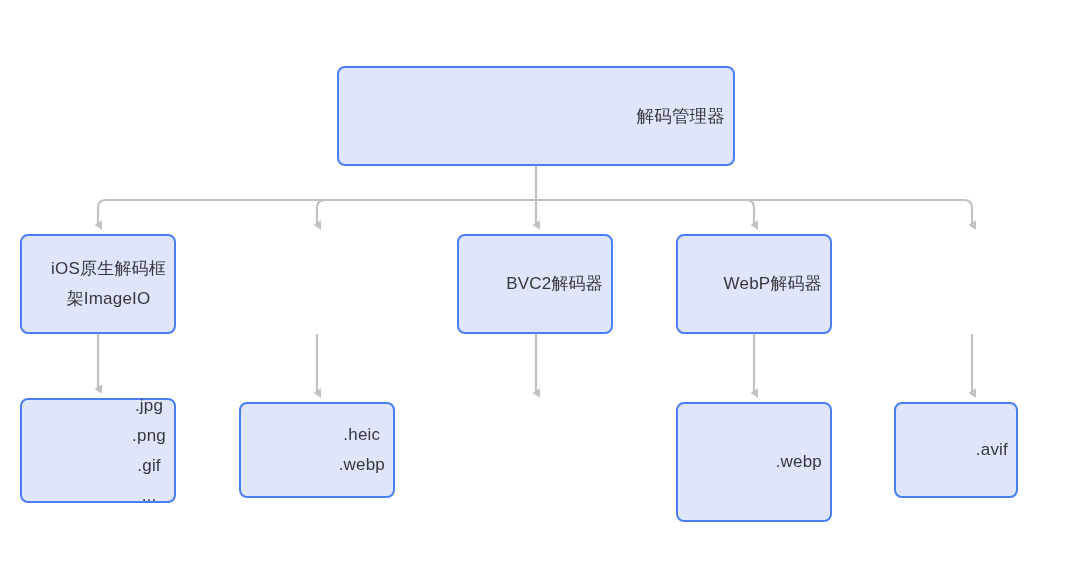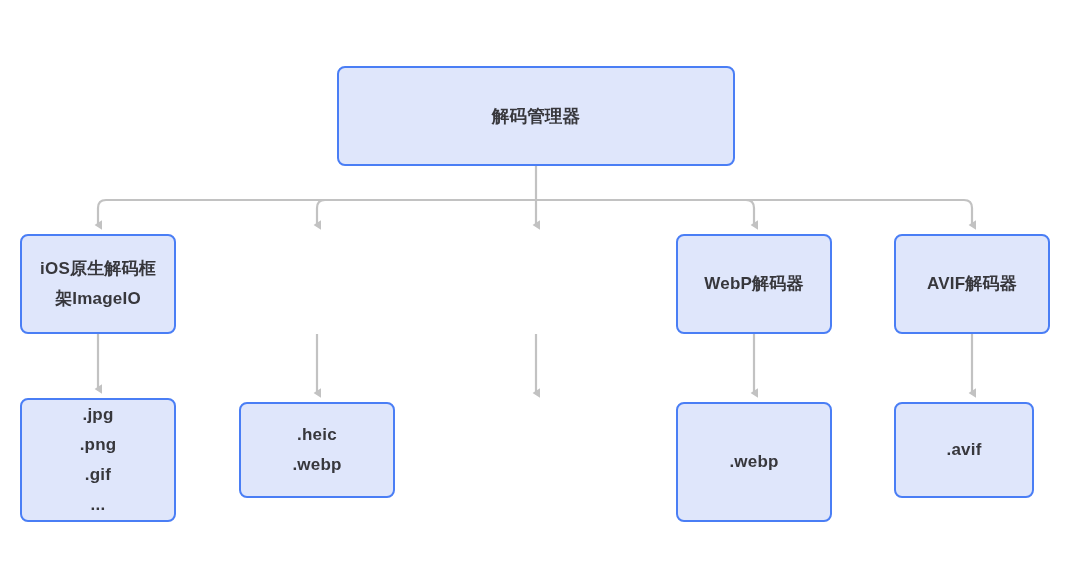--- a/index.html
+++ b/index.html
@@ -37,14 +37,13 @@
     border-radius: 8px;
     display: flex;
     align-items: center;
-    justify-content: center;
+    justify-content: flex-end;
     text-align: center;
     color: #37373c;
     font-size: 17px;
     line-height: 30px;
     letter-spacing: 0.2px;
     padding: 0 8px;
-    font-weight: bold;
   }
   .node-label {
     display: block;

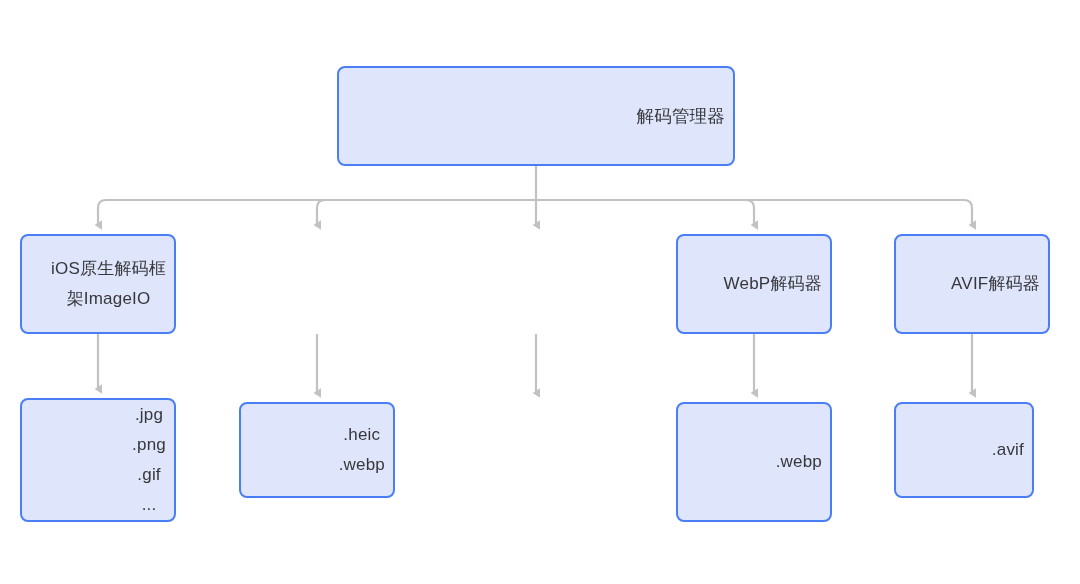--- a/index.html
+++ b/index.html
@@ -98,6 +98,9 @@
   </div>
 
 
+  <div class="node" style="left:457px; top:234px; width:156px; height:100px;">
+    <span class="node-label">BVC2解码器</span>
+  </div>
 
   <div class="node" style="left:676px; top:234px; width:156px; height:100px;">
     <span class="node-label">WebP解码器</span>

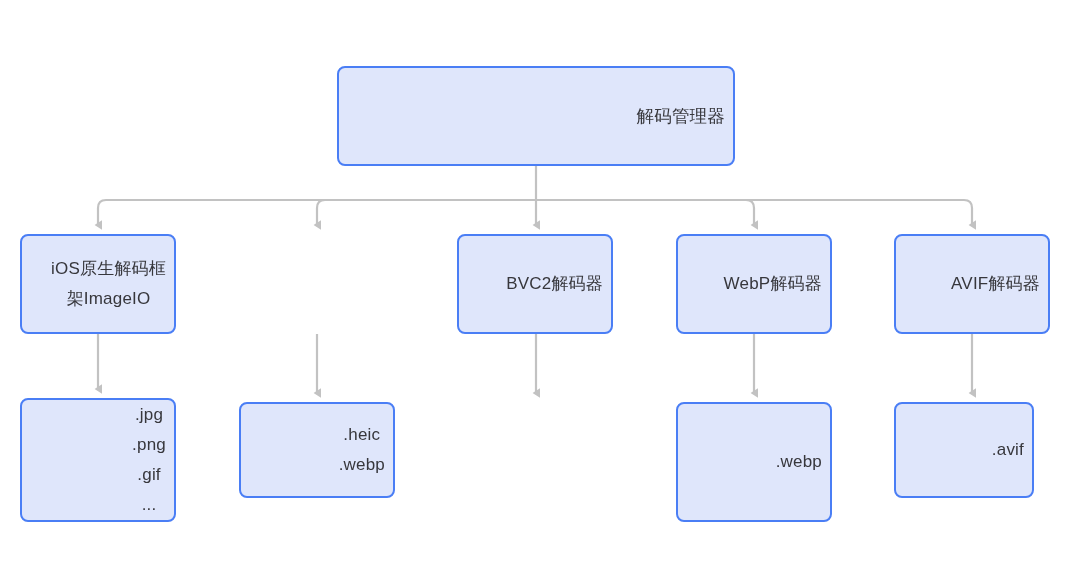--- a/index.html
+++ b/index.html
@@ -106,9 +106,6 @@
     <span class="node-label">WebP解码器</span>
   </div>
 
-  <div class="node" style="left:894px; top:234px; width:156px; height:100px;">
-    <span class="node-label">AVIF解码器</span>
-  </div>
 
   <div class="node node-leaf" style="left:20px; top:398px; width:156px; height:124px;">
     <span class="node-label">.jpg

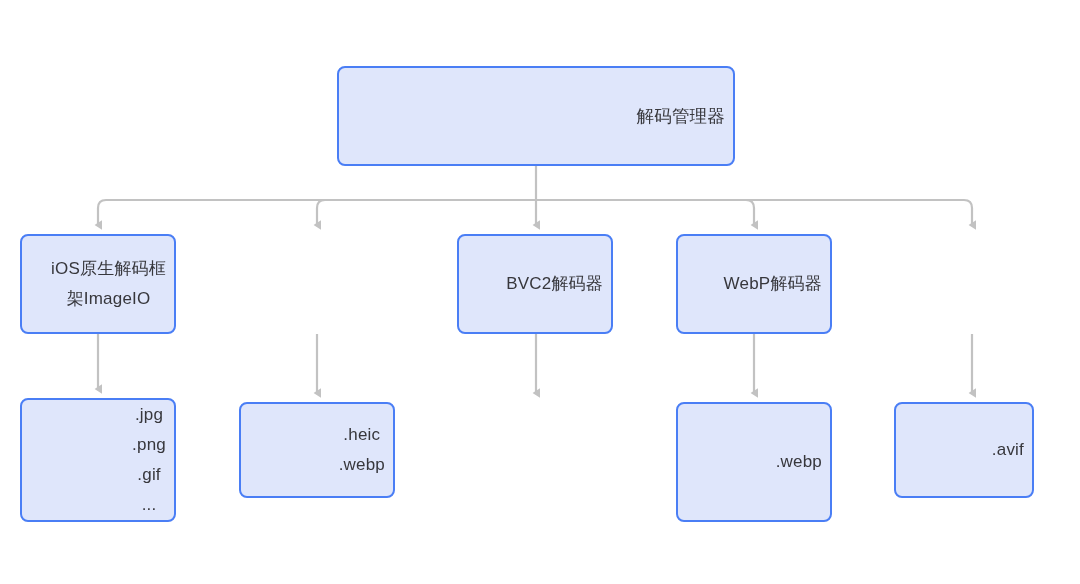--- a/index.html
+++ b/index.html
@@ -107,7 +107,7 @@
   </div>
 
 
-  <div class="node node-leaf" style="left:20px; top:398px; width:156px; height:124px;">
+  <div class="node node-leaf" style="left:20px; top:398px; width:156px; height:105px;">
     <span class="node-label">.jpg
 .png
 .gif

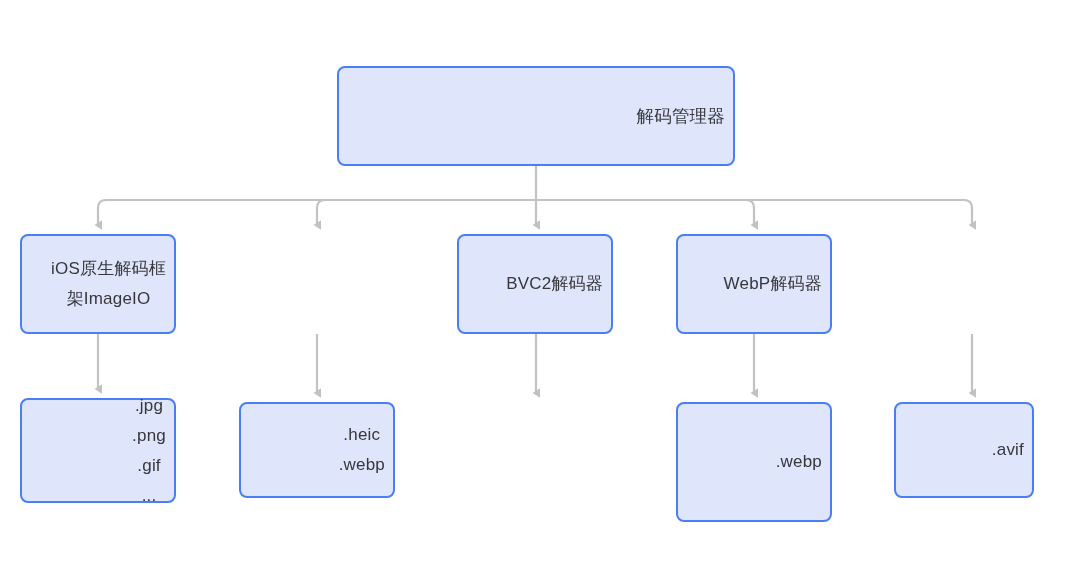--- a/index.html
+++ b/index.html
@@ -124,7 +124,7 @@
     <span class="node-label">.webp</span>
   </div>
 
-  <div class="node node-leaf" style="left:894px; top:402px; width:140px; height:96px;">
+  <div class="node node-leaf" style="left:894px; top:402px; width:124px; height:96px;">
     <span class="node-label">.avif</span>
   </div>
 

